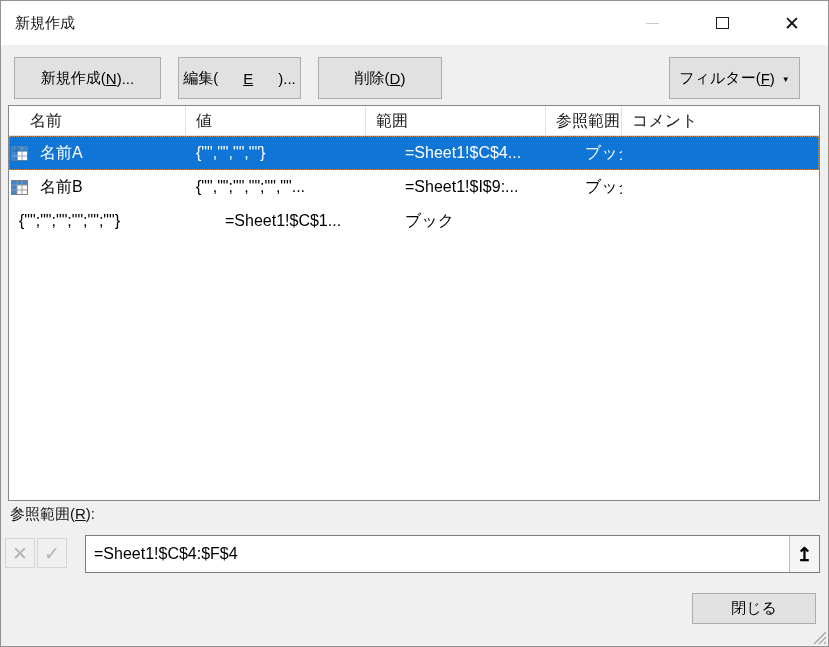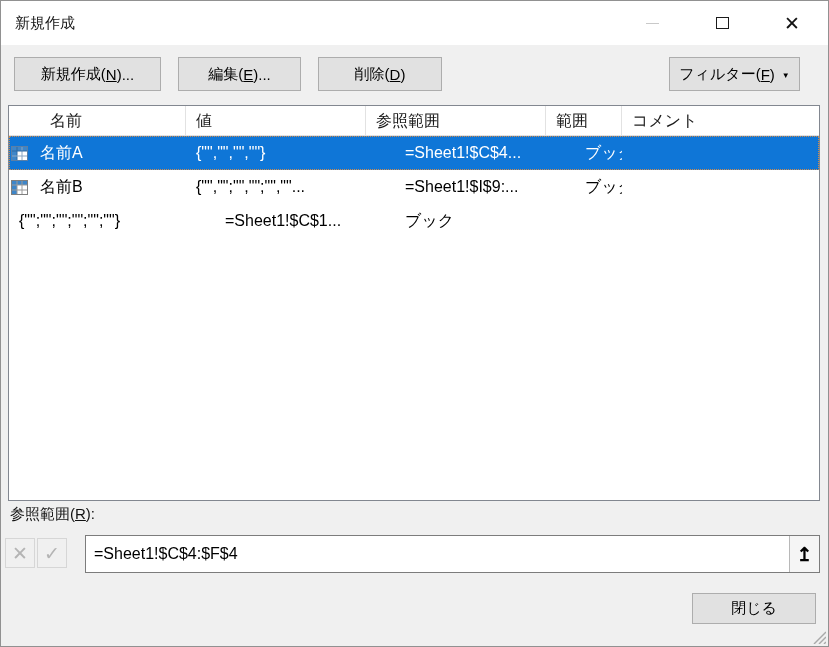--- a/index.html
+++ b/index.html
@@ -21,7 +21,7 @@
   .close-glyph{font-size:19px;font-weight:400;color:#111;line-height:1;}
   
   .btn{
-    position:absolute;height:34px;background:#e1e1e1;border:1px solid #adadad;
+    position:absolute;height:42px;background:#e1e1e1;border:1px solid #adadad;
     font-family:"Liberation Sans",sans-serif;font-size:15px;color:#000;
     display:flex;align-items:center;justify-content:center;padding:0;
   }

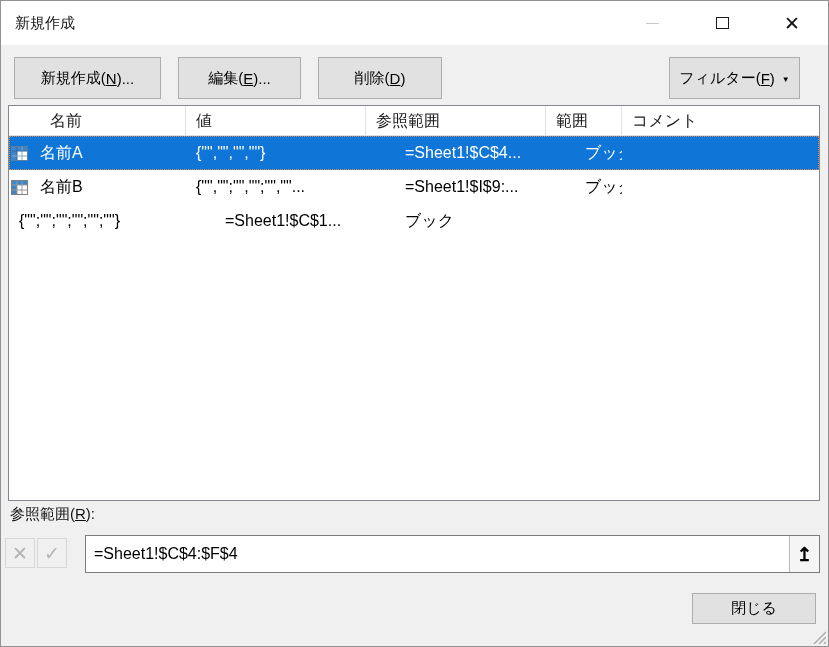--- a/index.html
+++ b/index.html
@@ -27,7 +27,7 @@
   }
   .btn u{text-decoration:underline;}
   .btn-new{left:13px;top:56px;width:147px;}
-  .btn-edit{left:177px;top:56px;width:123px;}
+  .btn-edit{left:177px;top:56px;width:123px;gap:25px;}
   .btn-del{left:317px;top:56px;width:124px;}
   .btn-filter{left:668px;top:56px;width:131px;}
   .filter-arrow{font-size:8px;margin-left:7px;position:relative;top:1px;}

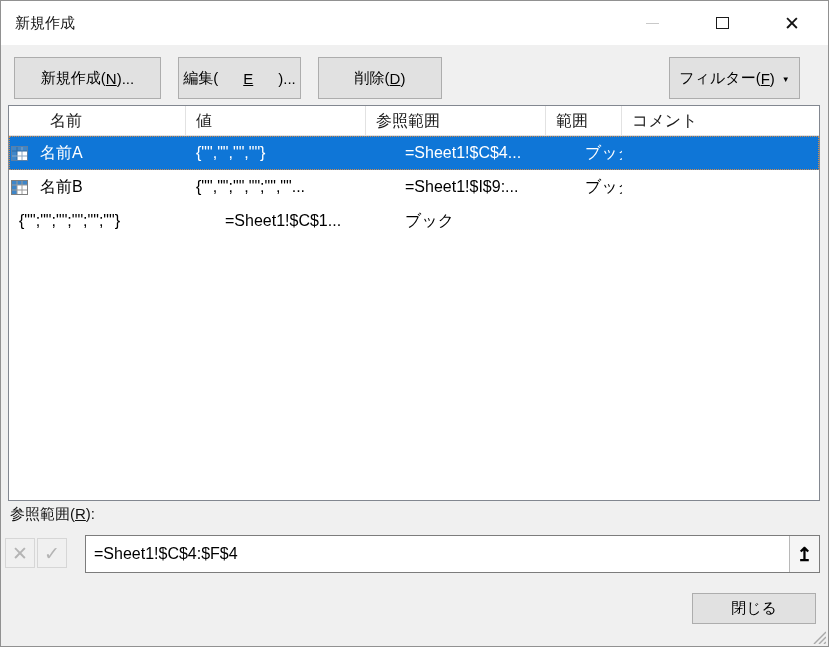--- a/index.html
+++ b/index.html
@@ -39,7 +39,7 @@
   .lgrid{display:grid;grid-template-columns:177px 180px 180px 76px 1fr;align-items:center;}
   .lhead{height:30px;border-bottom:1px solid #e0e0e0;font-size:16px;color:#1a1a1a;}
   .lhead .hcell{height:30px;line-height:29px;border-right:1px solid #e2e2e2;padding-left:10px;overflow:hidden;white-space:nowrap;}
-  .lhead .hcell:first-child{padding-left:21px;margin-left:20px;}
+  .lhead .hcell:first-child{padding-left:21px;}
   .lhead .hcell:last-child{border-right:none;}
   .lrow{height:34px;font-size:16px;cursor:default;position:relative;}
   .lrow .cell{overflow:hidden;white-space:nowrap;padding-left:10px;line-height:34px;}

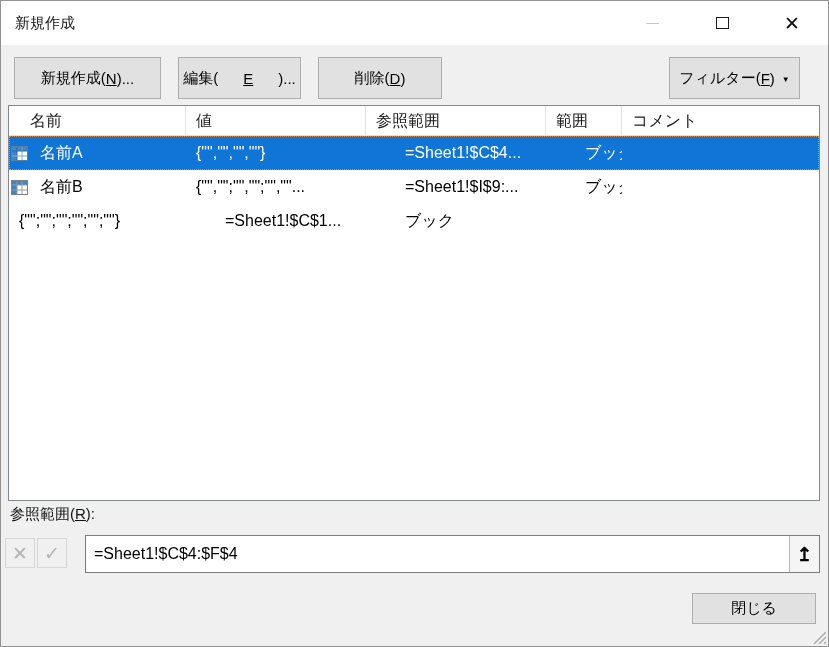--- a/index.html
+++ b/index.html
@@ -119,8 +119,8 @@
     <div class="lgrid lhead">
       <div class="hcell">名前</div>
       <div class="hcell">値</div>
+      <div class="hcell">範囲</div>
       <div class="hcell">参照範囲</div>
-      <div class="hcell">範囲</div>
       <div class="hcell">コメント</div>
     </div>
 

